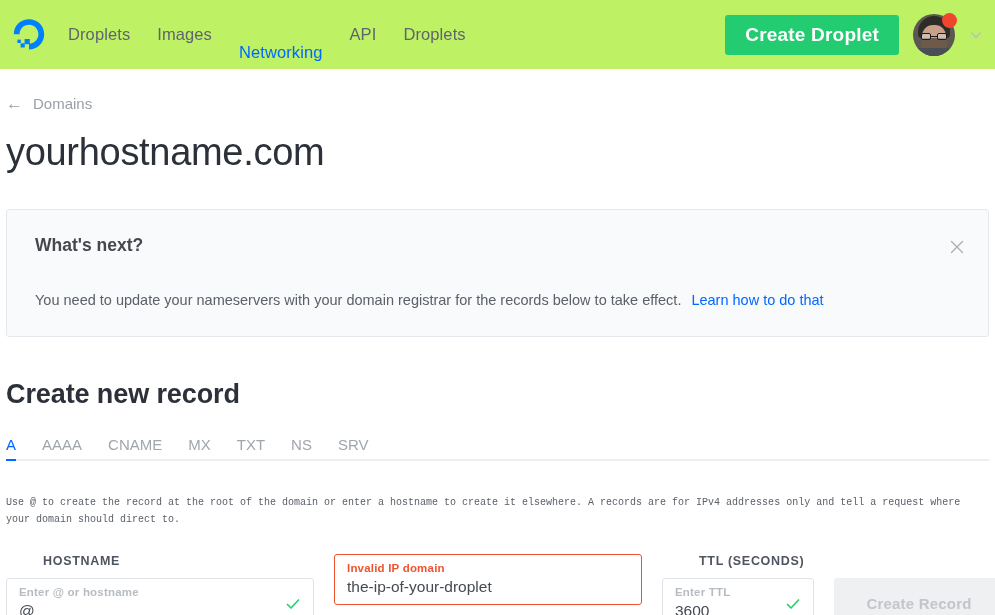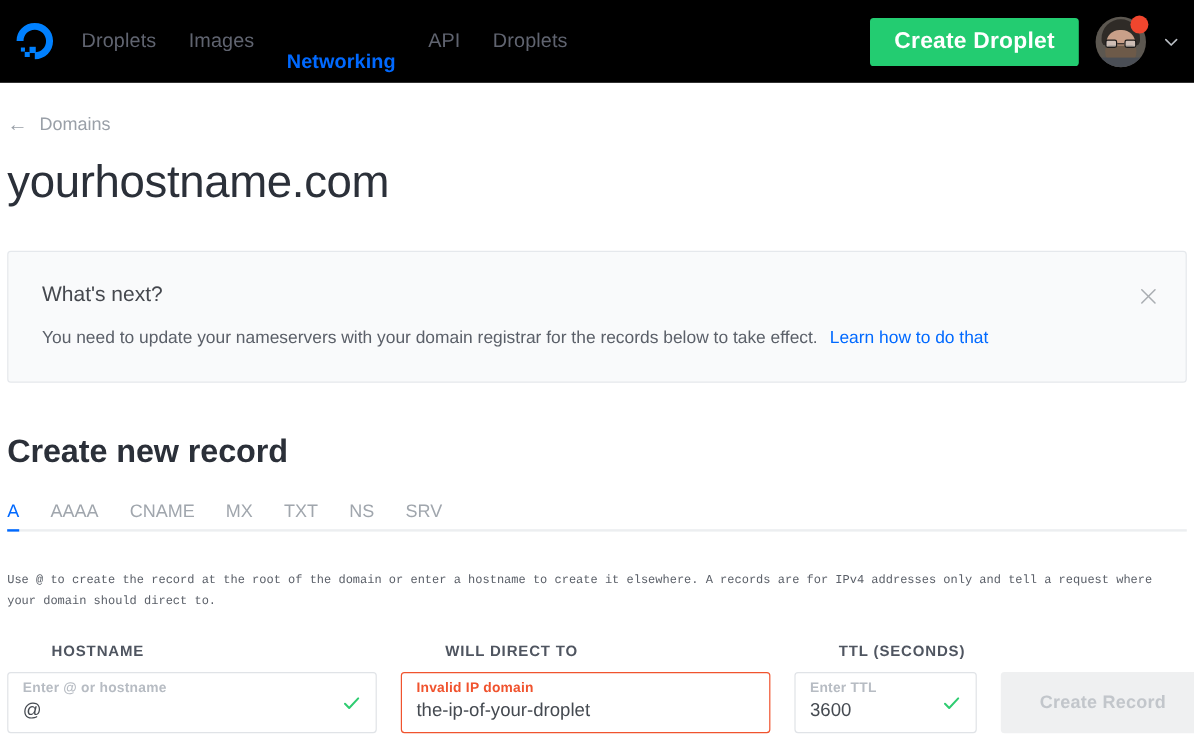--- a/index.html
+++ b/index.html
@@ -23,7 +23,7 @@
     align-items: center;
     padding: 0 12px 0 6px;
     box-sizing: border-box;
-    background: #000000;
+    background: #bef264;
     position: relative;
   }
   .logo {

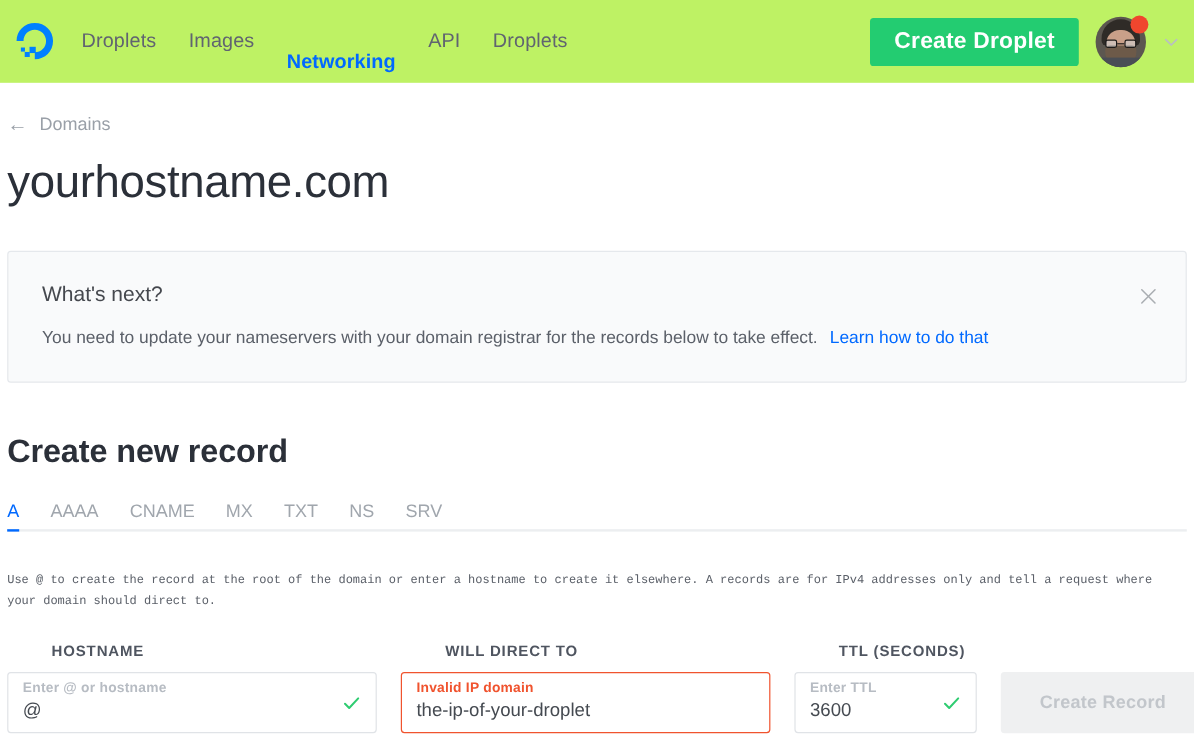--- a/index.html
+++ b/index.html
@@ -51,7 +51,7 @@
   }
   .nav-item.active {
     color: #0069ff;
-    font-weight: bold;
+    font-weight: normal;
     margin-top: 35px;
   }
 

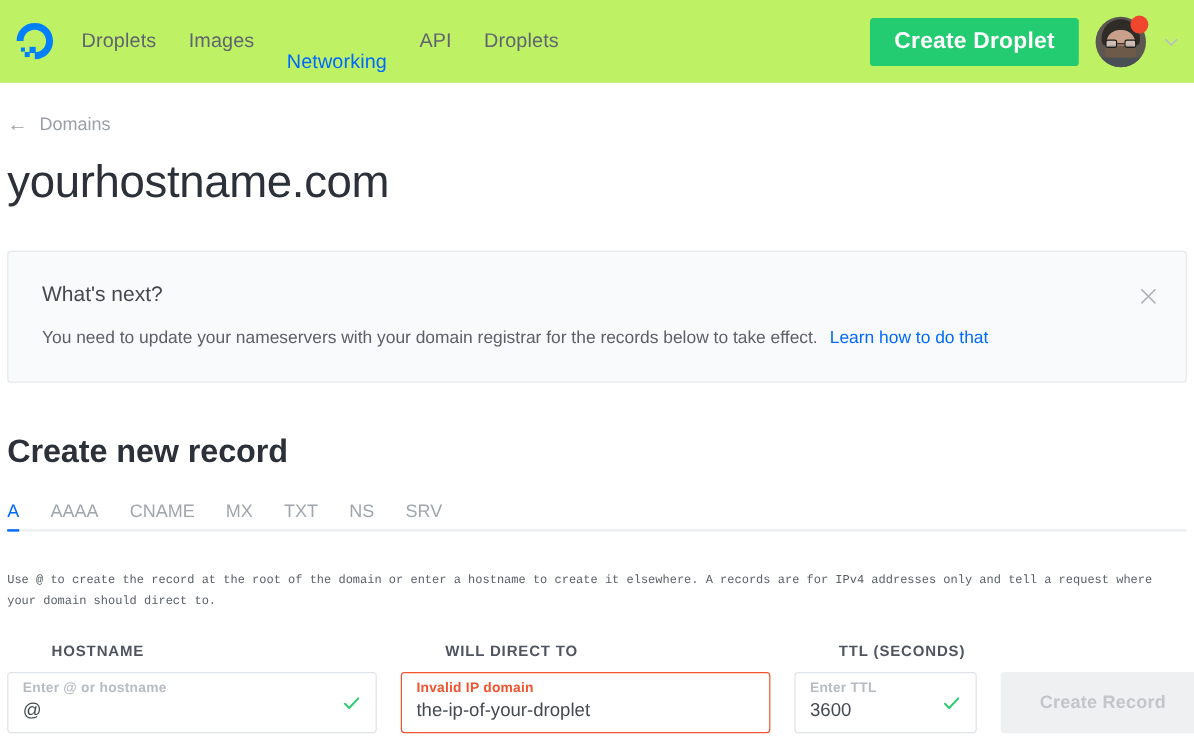--- a/index.html
+++ b/index.html
@@ -180,9 +180,9 @@
   }
   .notice-title {
     font-size: 17.5px;
-    font-weight: normal;
+    font-weight: bold;
     color: #45484e;
-    margin: 0 0 16px 0;
+    margin: 0 0 34px 0;
   }
   .notice-body {
     font-size: 14.5px;

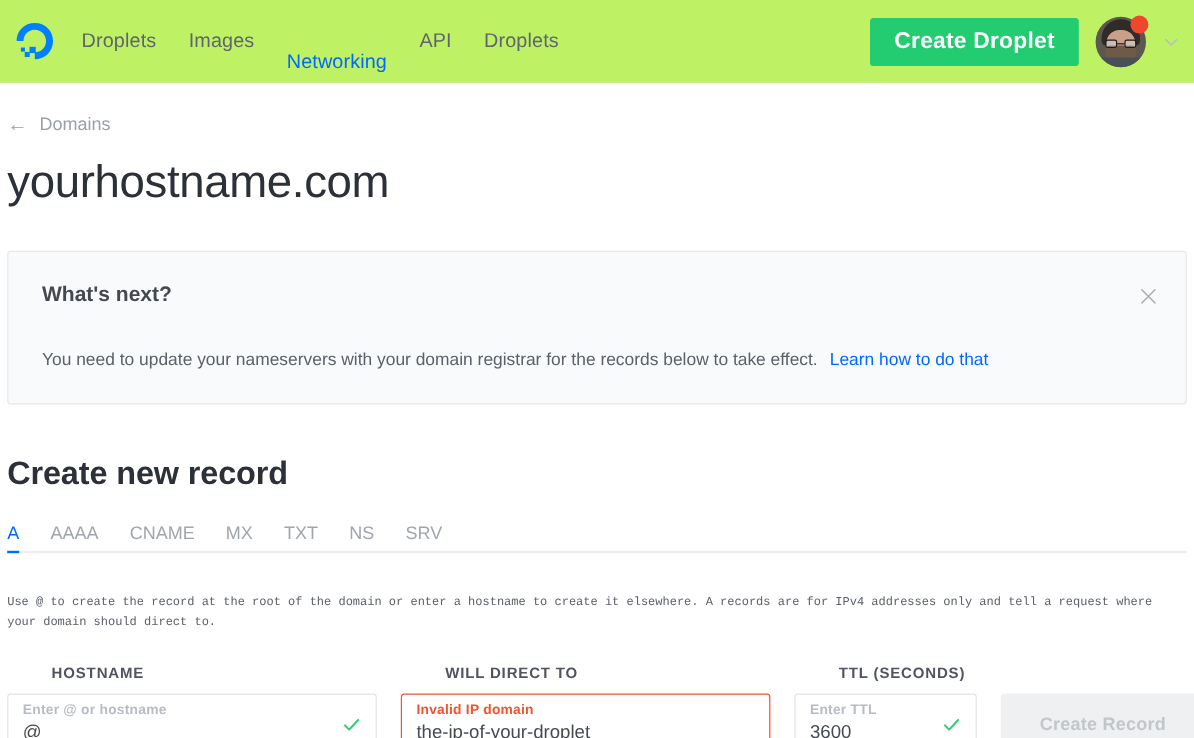--- a/index.html
+++ b/index.html
@@ -437,7 +437,6 @@
     </div>
 
     <div class="field direct">
-      <label class="field-label">WILL DIRECT TO</label>
       <div class="input-box error">
         <span class="floating-label">Invalid IP domain</span>
         <input class="input-value" type="text" value="the-ip-of-your-droplet" style="">

